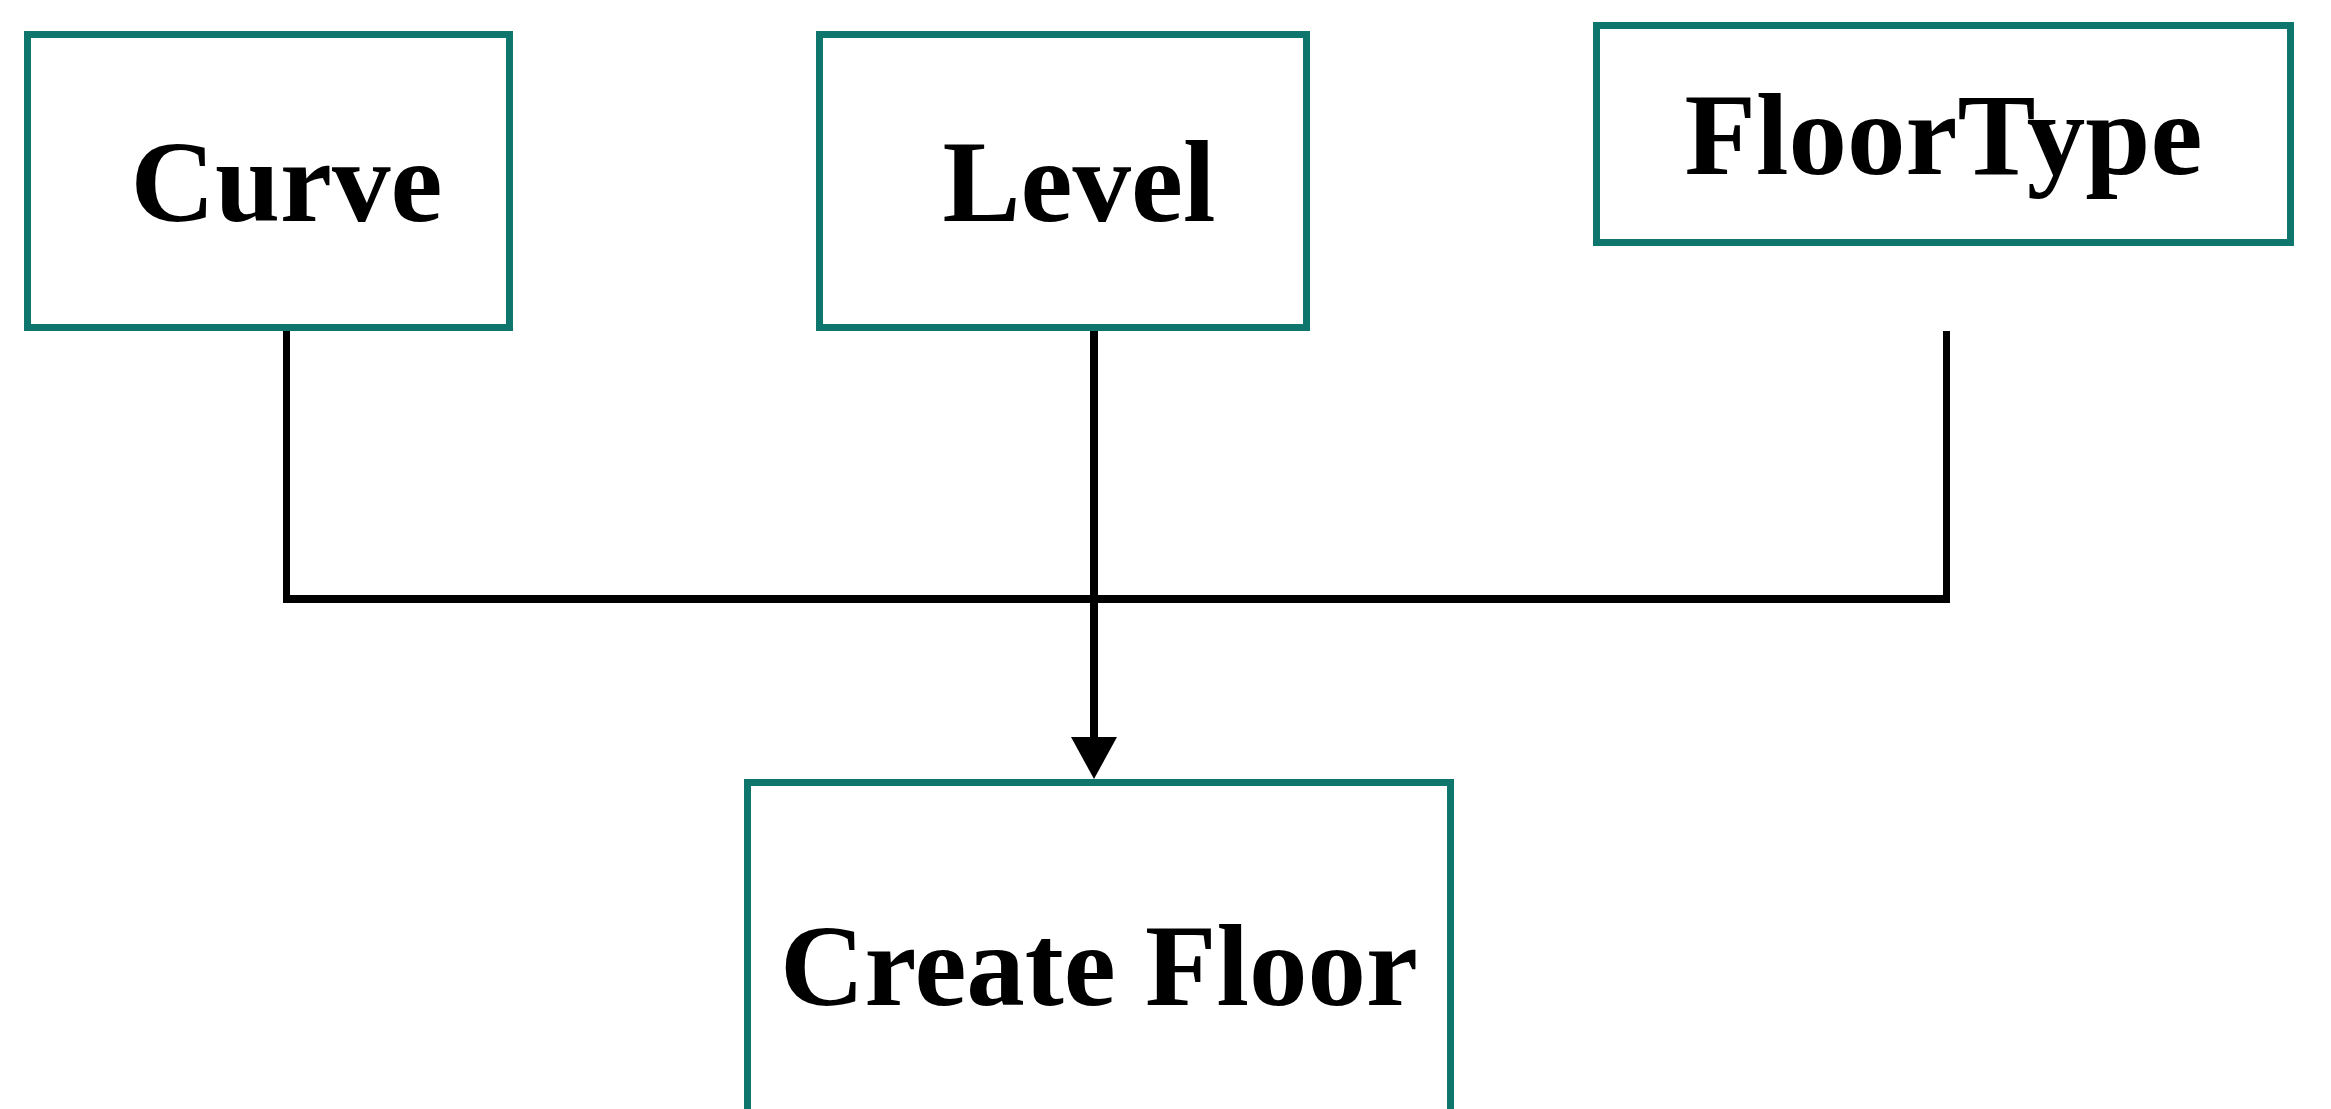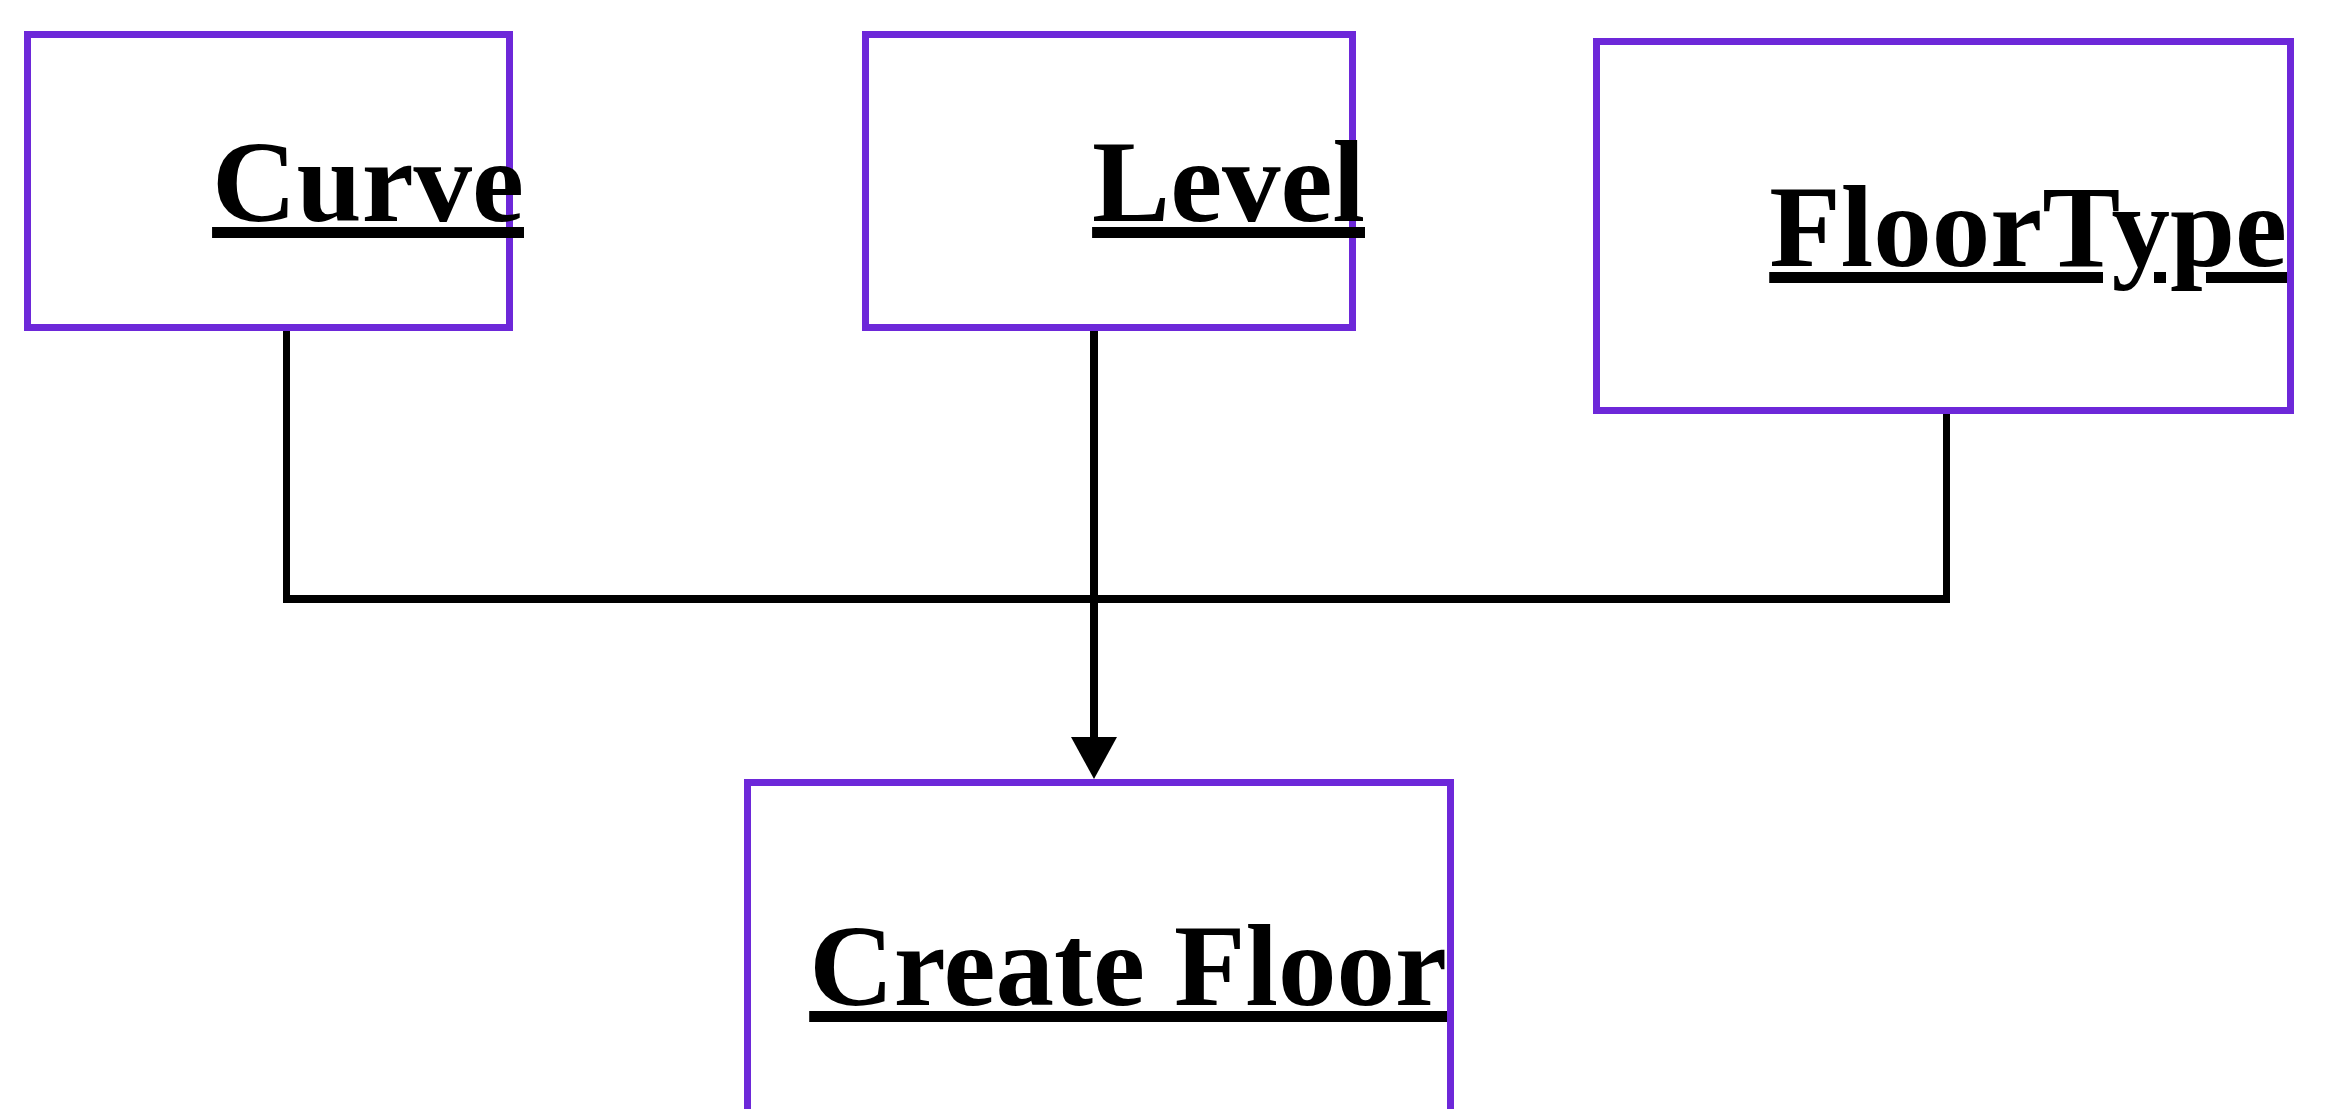--- a/index.html
+++ b/index.html
@@ -18,12 +18,11 @@
   .node {
     position: absolute;
     box-sizing: border-box;
-    border: 7px solid #6d28d9;
+    border: 7px solid #0f766e;
     background: #ffffff;
     display: flex;
     align-items: center;
-    justify-content: flex-end;
-    text-decoration: underline;
+    justify-content: center;
   }
   .node .label {
     font-weight: bold;

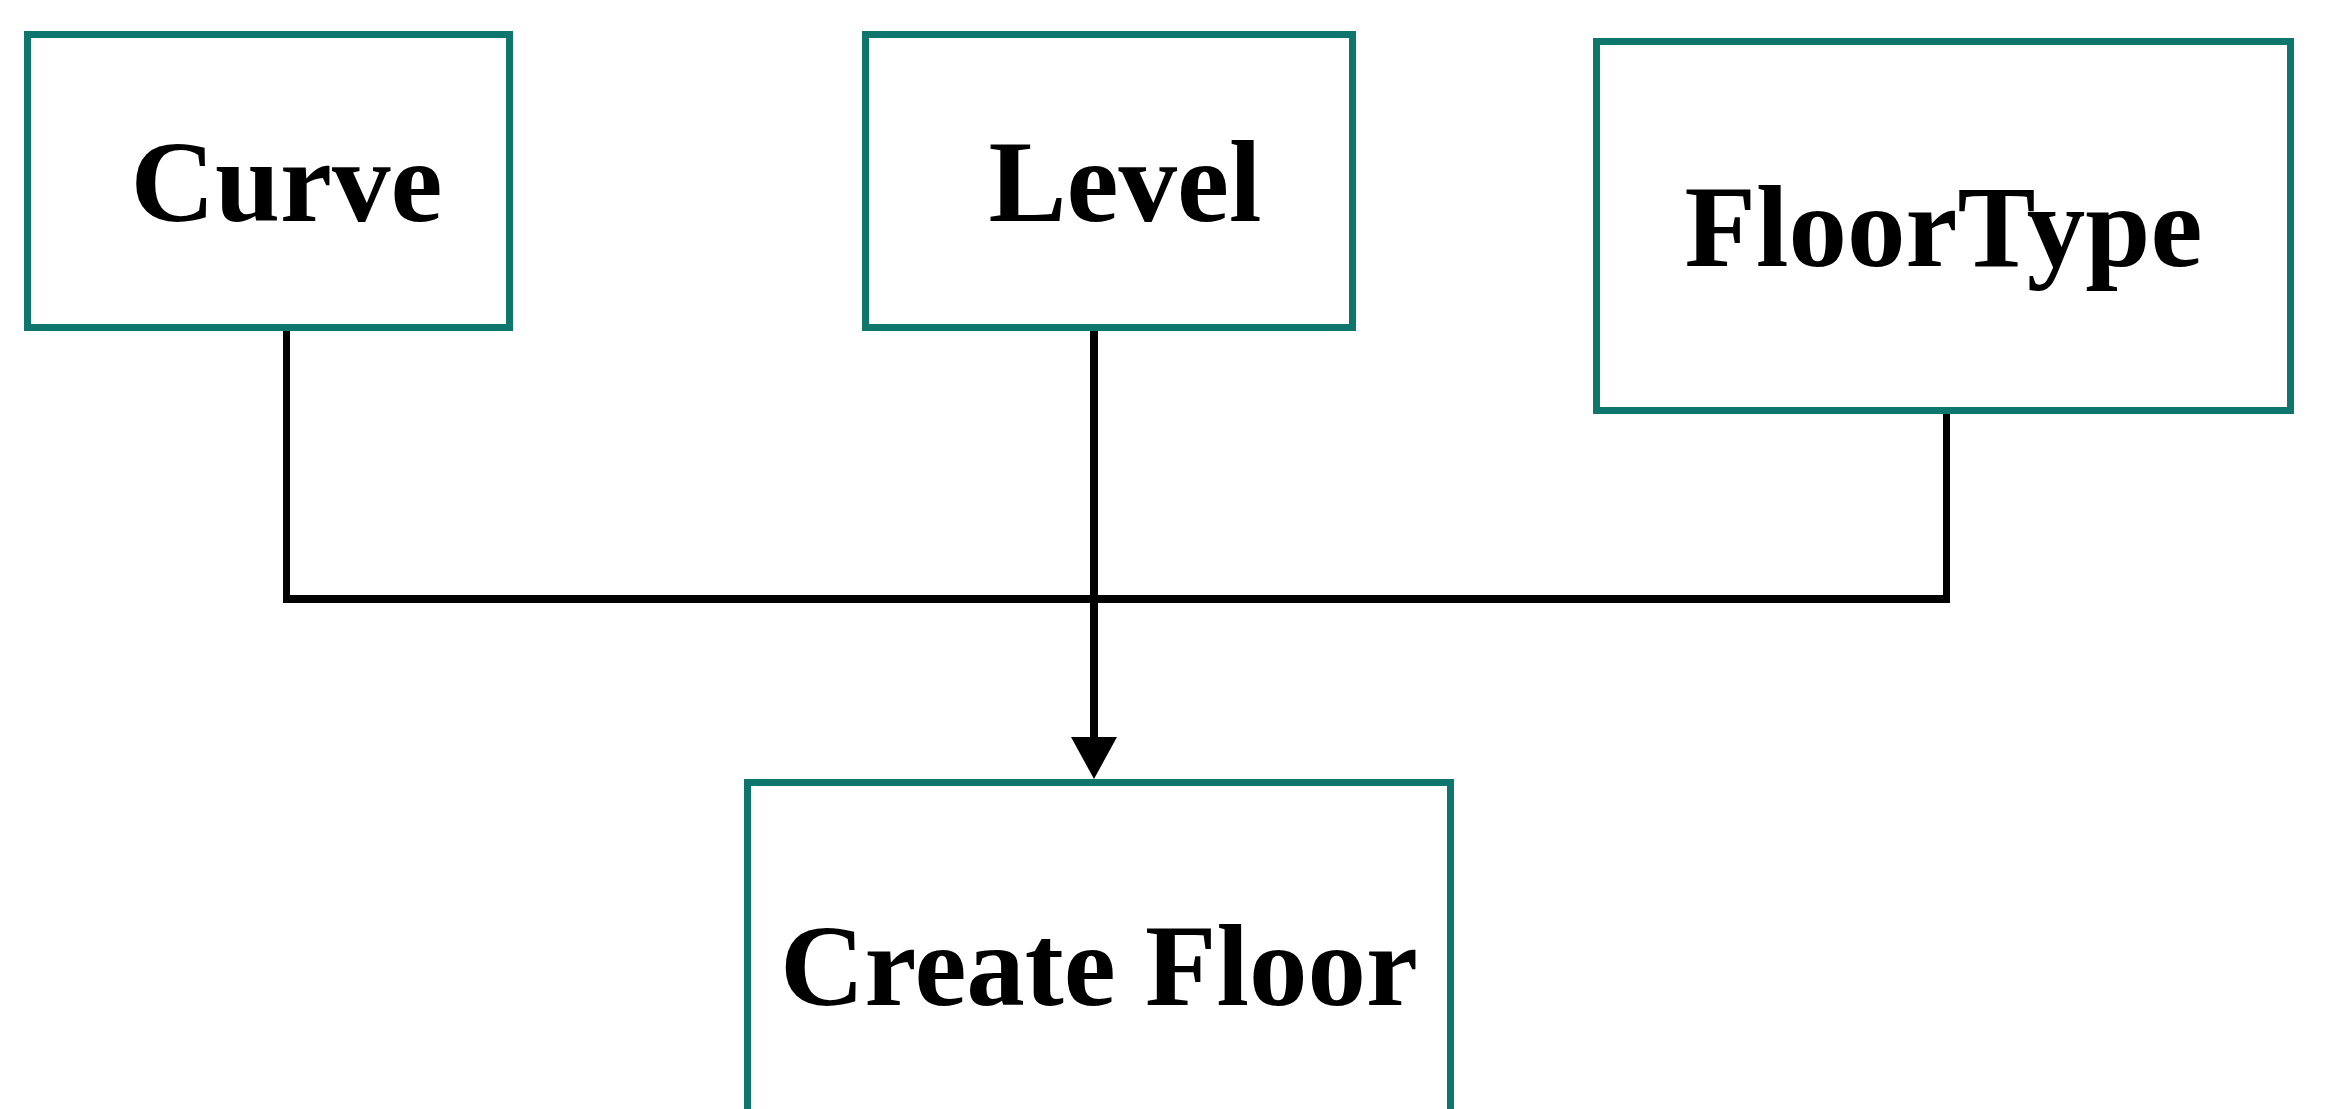--- a/index.html
+++ b/index.html
@@ -34,7 +34,7 @@
   
   .node-curve  { left: 24px;   top: 31px;  width: 489px; height: 300px; }
   .node-curve .label { transform: translateX(18px); }
-  .node-level  { left: 862px;  top: 31px;  width: 494px; height: 300px; }
+  .node-level  { left: 816px;  top: 31px;  width: 494px; height: 300px; }
   .node-level .label { transform: translateX(16px); }
   .node-floortype { left: 1593px; top: 38px; width: 701px; height: 376px; }
   .node-createfloor { left: 744px; top: 779px; width: 710px; height: 373px; }

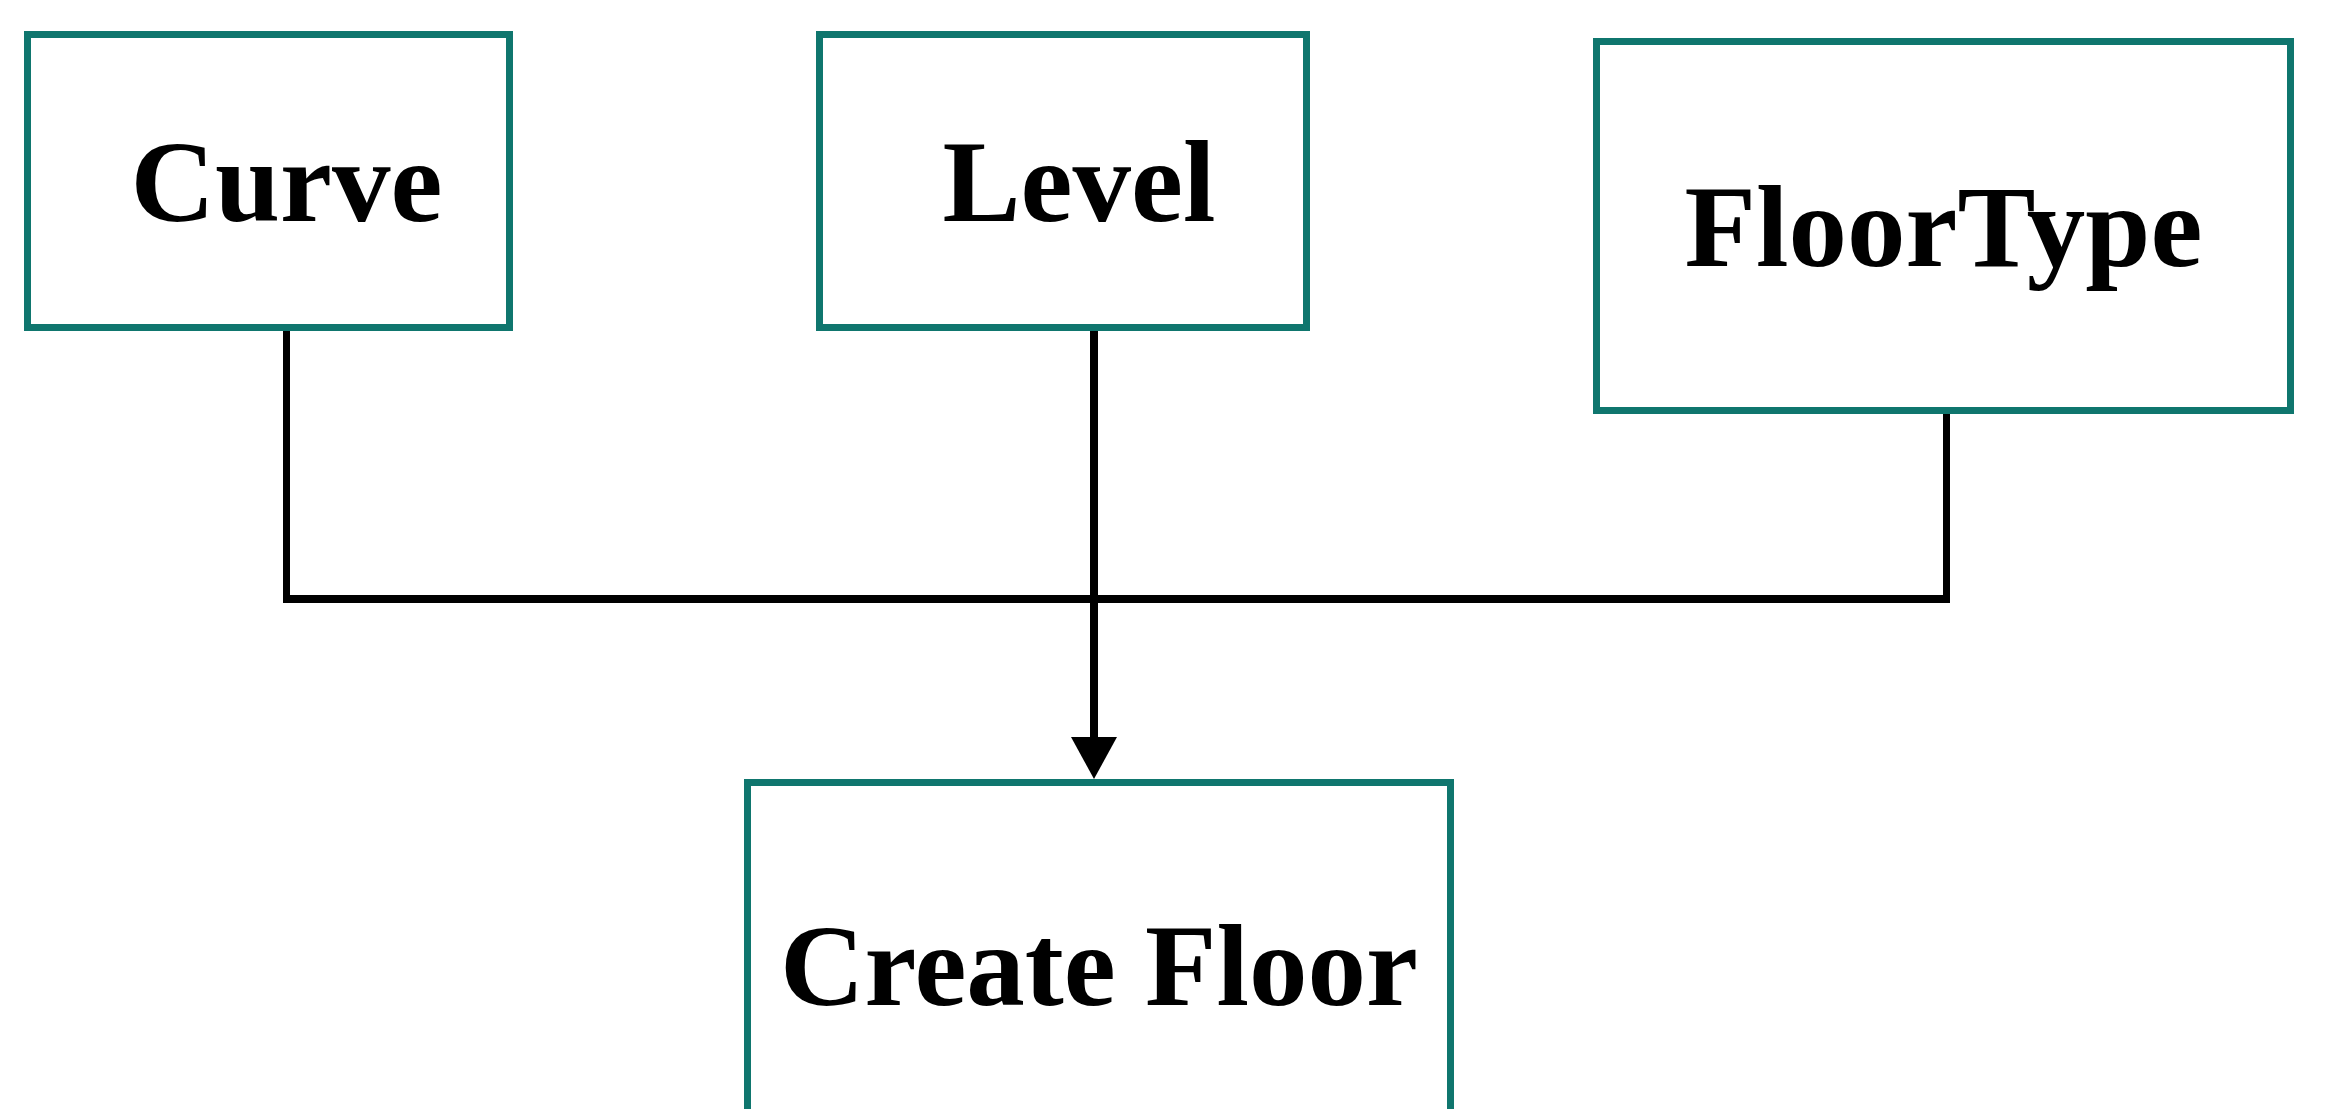--- a/index.html
+++ b/index.html
@@ -36,7 +36,7 @@
   .node-curve .label { transform: translateX(18px); }
   .node-level  { left: 816px;  top: 31px;  width: 494px; height: 300px; }
   .node-level .label { transform: translateX(16px); }
-  .node-floortype { left: 1593px; top: 38px; width: 701px; height: 376px; }
+  .node-floortype { left: 1593px; top: 22px; width: 701px; height: 224px; }
   .node-createfloor { left: 744px; top: 779px; width: 710px; height: 373px; }
 
   .edge {

